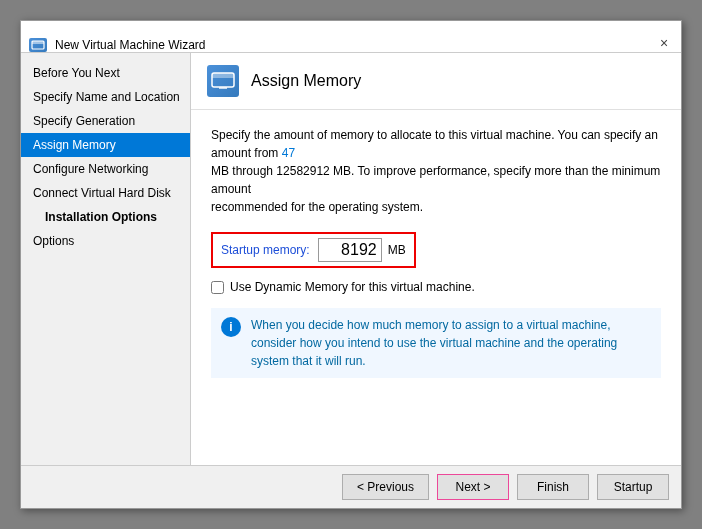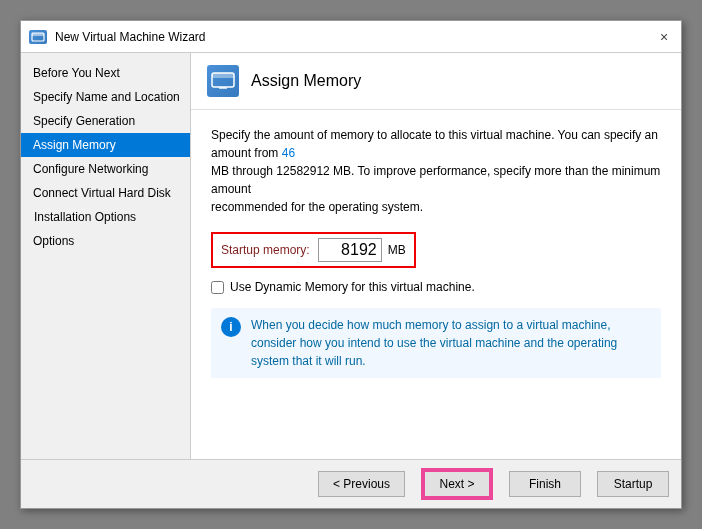--- a/index.html
+++ b/index.html
@@ -25,7 +25,7 @@
     .title-bar {
       background: #ffffff;
       display: flex;
-      align-items: center;
+      align-items: flex-end;
       padding: 0 8px;
       border-bottom: 1px solid #ccc;
       height: 32px;

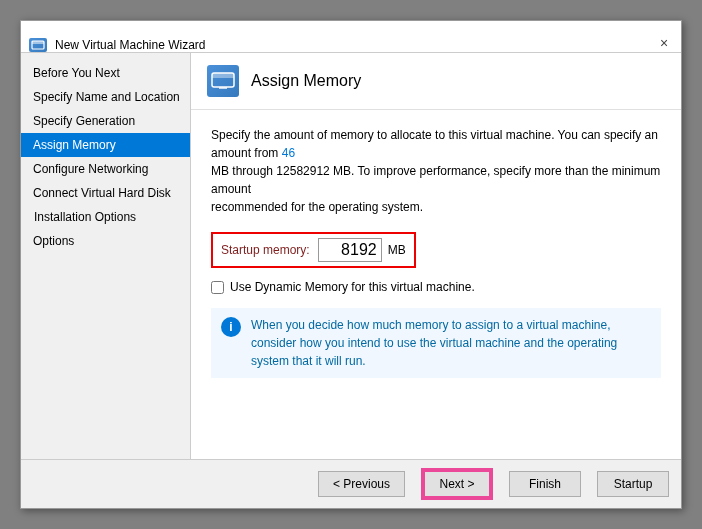--- a/index.html
+++ b/index.html
@@ -258,7 +258,7 @@
 
       <div class="page-body">
         <p class="description-text">
-          Specify the amount of memory to allocate to this virtual machine. You can specify an amount from <span style="color:#0078d7">46</span><br>
+          Specify the amount of memory to allocate to this virtual machine. You can specify an amount from <span style="color:#0078d7">47</span><br>
           MB through 12582912 MB. To improve performance, specify more than the minimum amount<br>
           recommended for the operating system.
         </p>

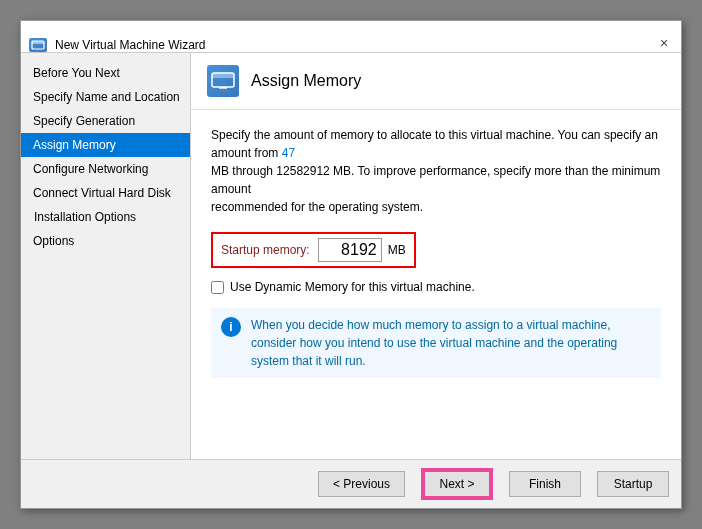--- a/index.html
+++ b/index.html
@@ -83,7 +83,8 @@
       color: #fff;
     }
     .sidebar-item.sub {
-      padding-left: 13px;
+      padding-left: 24px;
+      font-weight: bold;
     }
     .main-content {
       flex: 1;

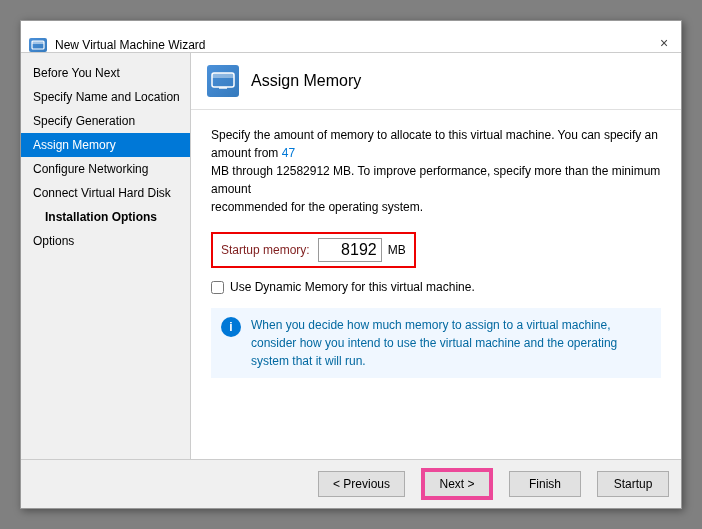--- a/index.html
+++ b/index.html
@@ -137,7 +137,7 @@
     }
     .startup-memory-label {
       font-size: 12px;
-      color: #7f1d1d;
+      color: #1d4ed8;
       margin-right: 8px;
     }
     .startup-memory-input {

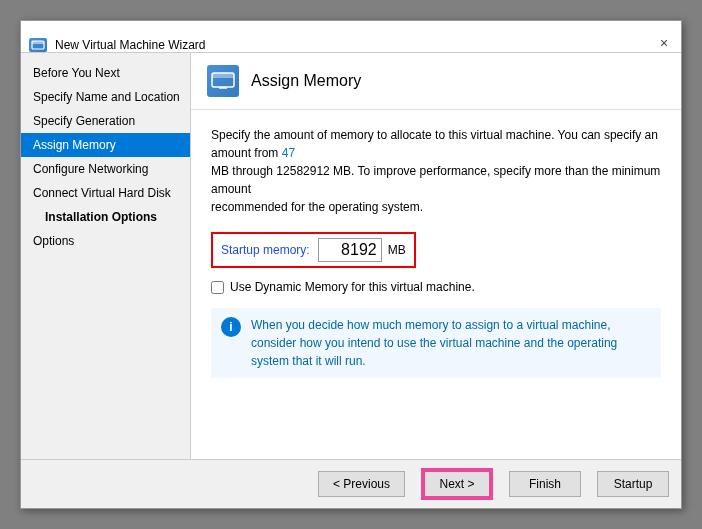--- a/index.html
+++ b/index.html
@@ -199,7 +199,7 @@
       padding: 8px 12px;
       border-top: 1px solid #ccc;
       background: #f0f0f0;
-      gap: 16px;
+      gap: 8px;
     }
     .footer-btn {
       padding: 5px 14px;

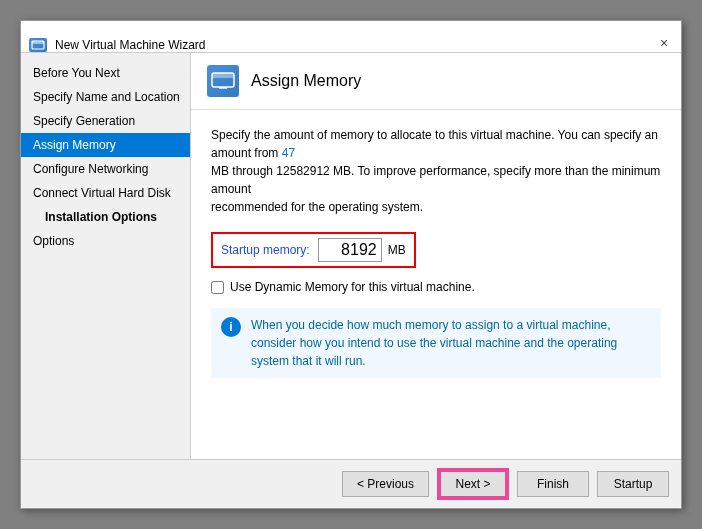--- a/index.html
+++ b/index.html
@@ -211,7 +211,7 @@
       min-width: 72px;
     }
     .footer-btn.primary {
-      border: 4px solid #ec4899;
+      border: 1px solid #ec4899;
       background: #e1e1e1;
     }
   </style>

